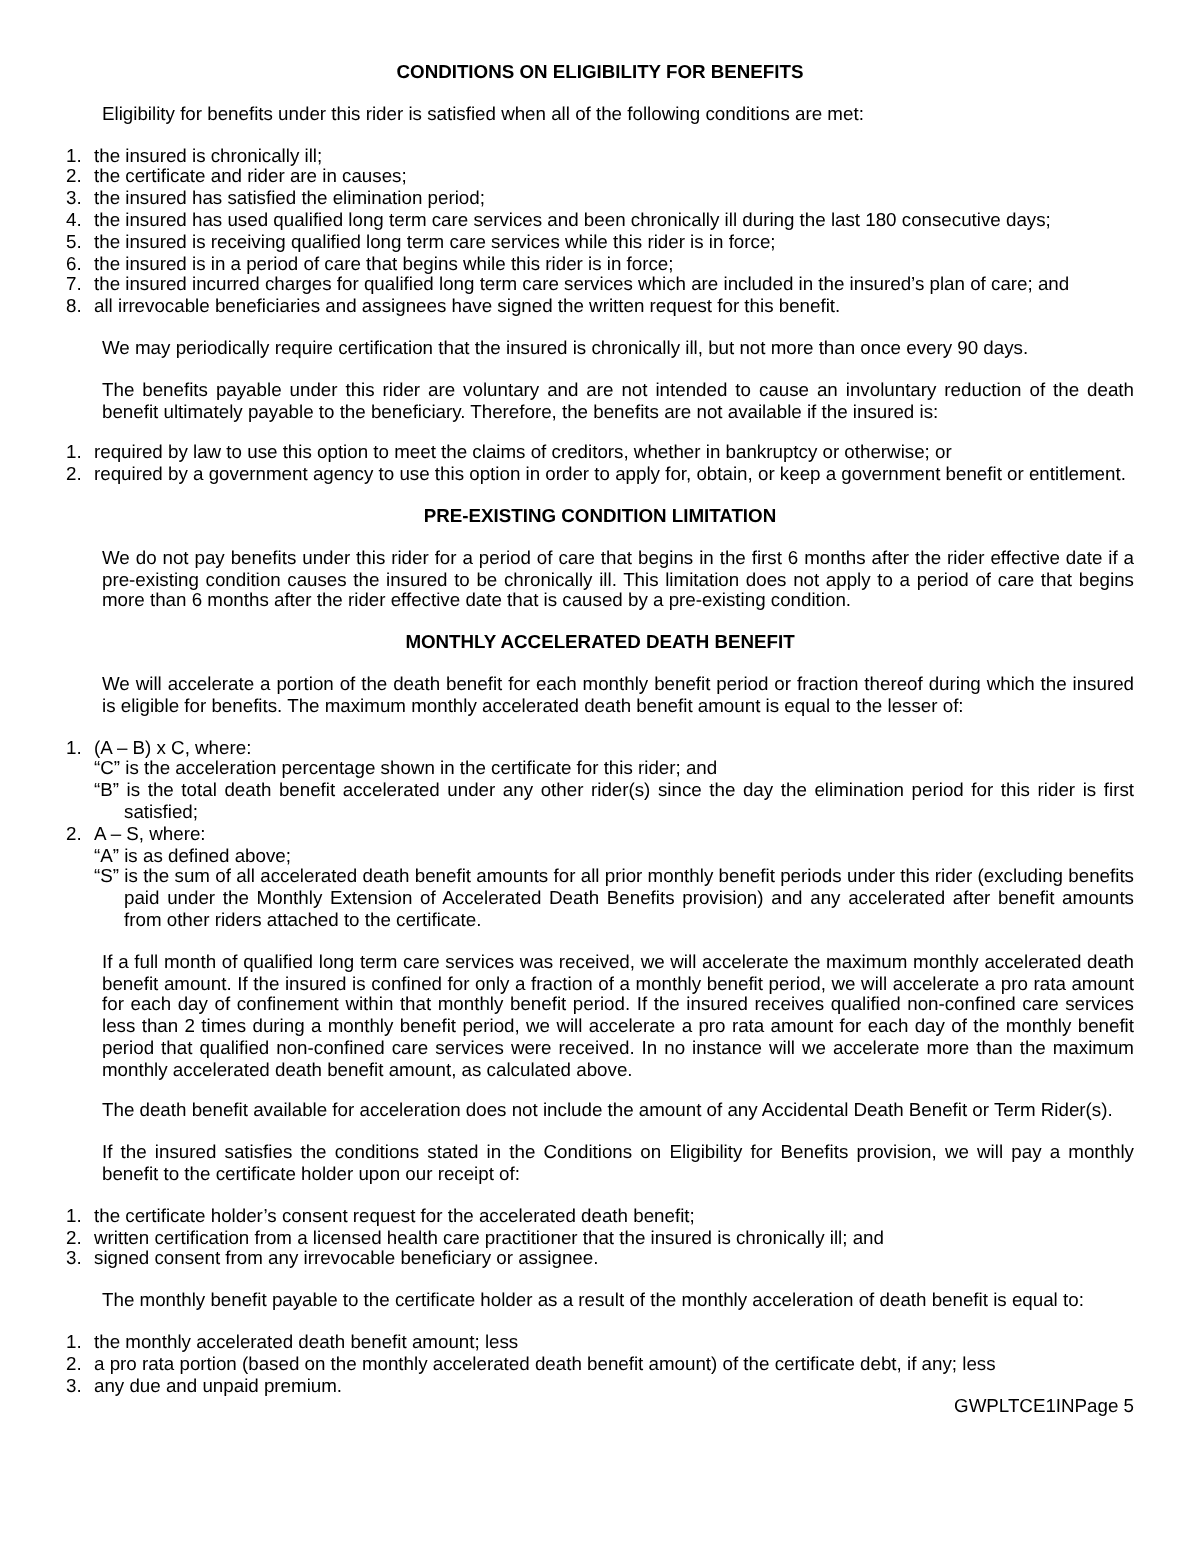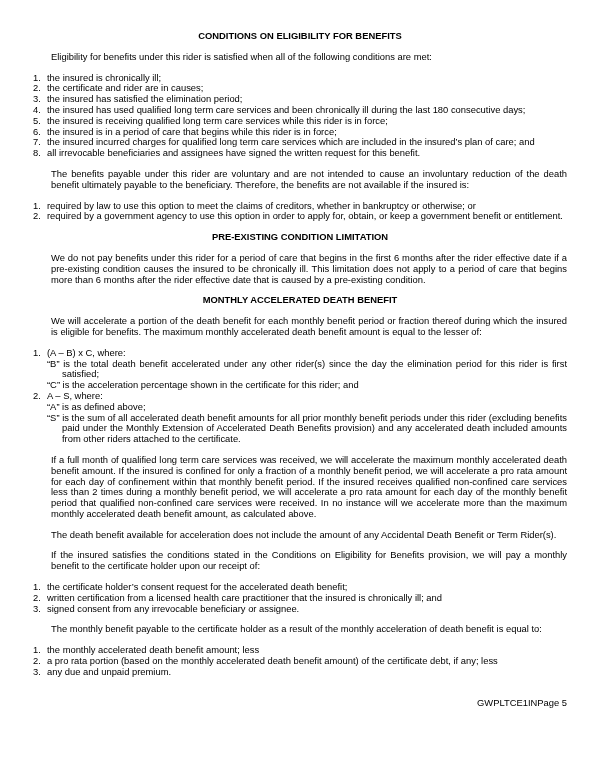--- a/index.html
+++ b/index.html
@@ -97,6 +97,7 @@
     </div>
   </div>
 
+  <div class="para">We may periodically require certification that the insured is chronically ill, but not more than once every 90 days.</div>
 
   <div class="para">The benefits payable under this rider are voluntary and are not intended to cause an involuntary reduction of the death benefit ultimately payable to the beneficiary. Therefore, the benefits are not available if the insured is:</div>
 

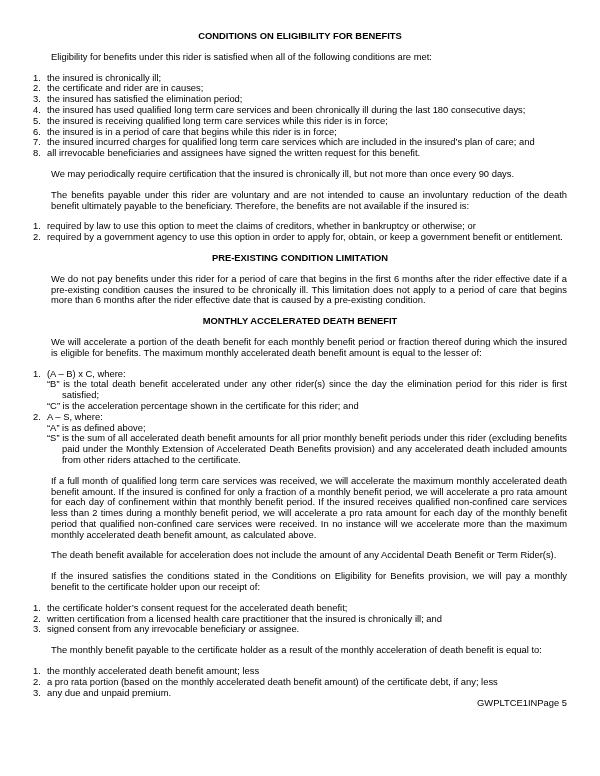--- a/index.html
+++ b/index.html
@@ -124,8 +124,8 @@
     <div class="item">
       <span class="num">1.</span>
       <div>(A – B) x C, where:</div>
+      <div class="def">“C” is the acceleration percentage shown in the certificate for this rider; and</div>
       <div class="def">“B” is the total death benefit accelerated under any other rider(s) since the day the elimination period for this rider is first satisfied;</div>
-      <div class="def">“C” is the acceleration percentage shown in the certificate for this rider; and</div>
     </div>
     <div class="item">
       <span class="num">2.</span>

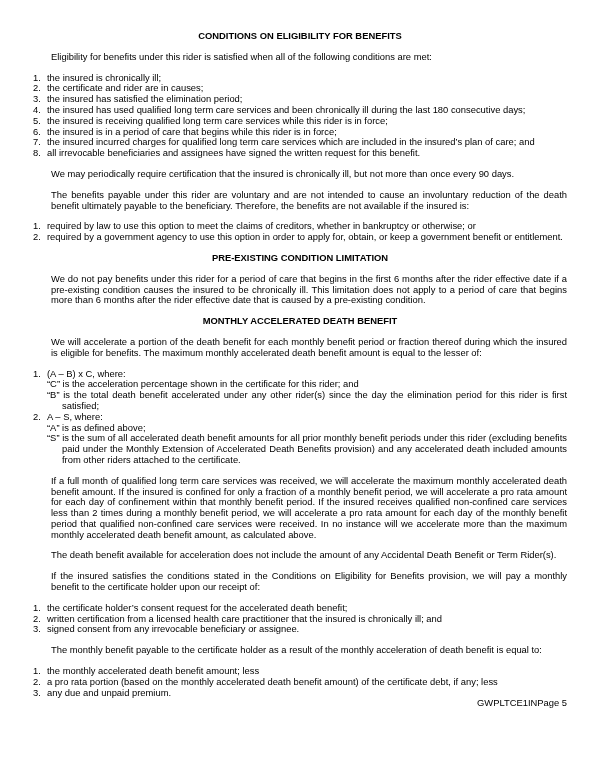--- a/index.html
+++ b/index.html
@@ -131,7 +131,7 @@
       <span class="num">2.</span>
       <div>A – S, where:</div>
       <div class="def">“A” is as defined above;</div>
-      <div class="def">“S” is the sum of all accelerated death benefit amounts for all prior monthly benefit periods under this rider (excluding benefits paid under the Monthly Extension of Accelerated Death Benefits provision) and any accelerated death included amounts from other riders attached to the certificate.</div>
+      <div class="def">“S” is the sum of all accelerated death benefit amounts for all prior monthly benefit periods under this rider (excluding benefits paid under the Monthly Extension of Accelerated Death Benefits provision) and any accelerated after benefit amounts from other riders attached to the certificate.</div>
     </div>
   </div>
 

